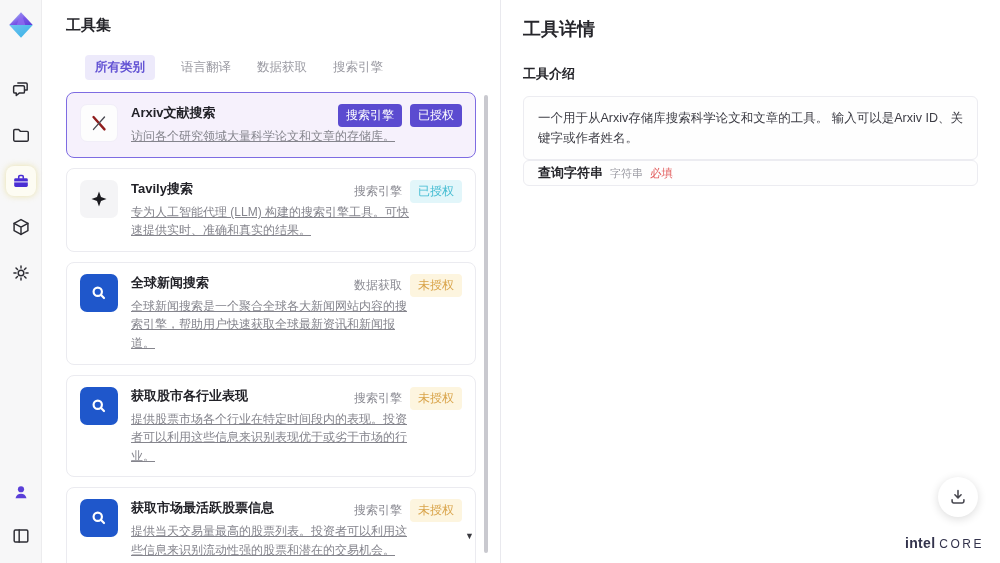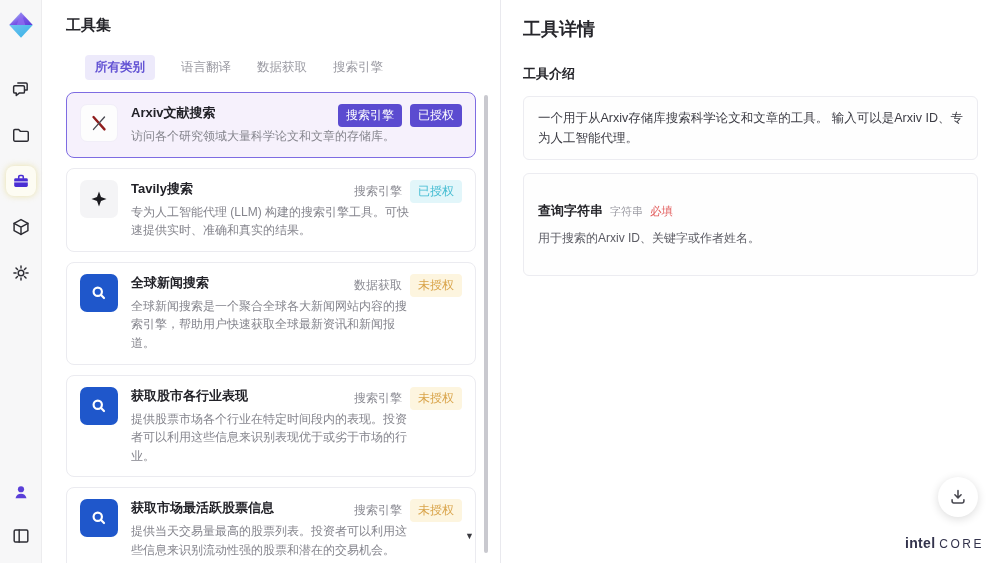--- a/index.html
+++ b/index.html
@@ -246,7 +246,7 @@
   <div class="detail-pane">
     <div class="detail-title">工具详情</div>
     <div class="section-heading">工具介绍</div>
-    <div class="intro-box">一个用于从Arxiv存储库搜索科学论文和文章的工具。 输入可以是Arxiv ID、专为人工智能代理。</div>
+    <div class="intro-box">一个用于从Arxiv存储库搜索科学论文和文章的工具。 输入可以是Arxiv ID、关键字或作者姓名。</div>
     <div class="param-box">
       <div class="param-head">
         <span class="param-name">查询字符串</span>

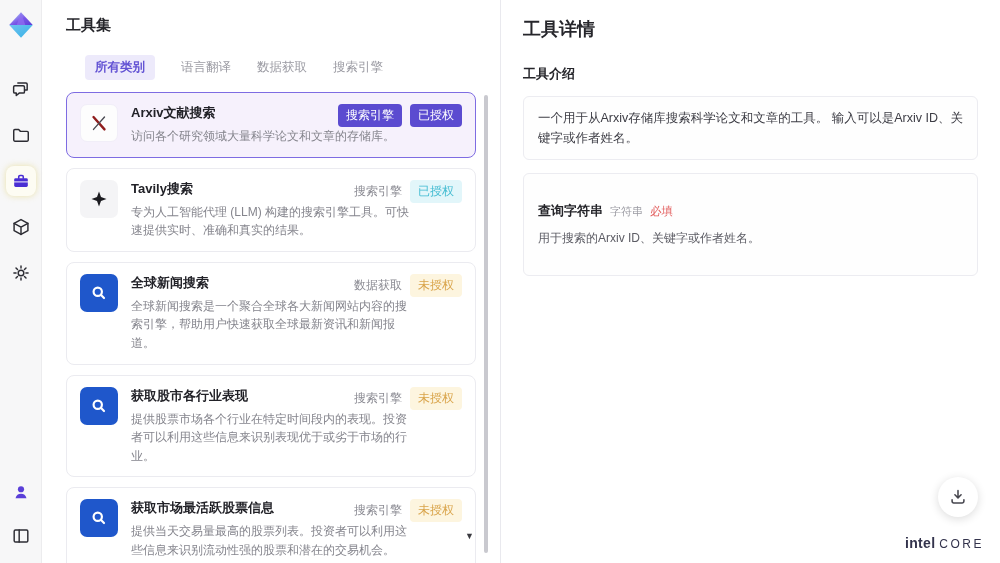--- a/index.html
+++ b/index.html
@@ -37,7 +37,7 @@
   .icon-blue { background:#1f57cb; }
   .tool-body { flex:1; min-width:0; }
   .tool-name { font-size:13px; font-weight:bold; color:#222228; }
-  .tool-desc { font-size:12px; color:#85858d; line-height:1.55; margin-top:5px; max-width:285px; }
+  .tool-desc { font-size:12px; color:#85858d; line-height:1.55; margin-top:5px; max-width:285px;text-decoration:underline; }
   .card-badges { position:absolute; top:11px; right:13px; display:flex; gap:8px; align-items:center; }
   .badge { font-size:12px; border-radius:4px; padding:3px 8px; white-space:nowrap; }
   .badge-solid { background:#5b4bd0; color:#fff; }

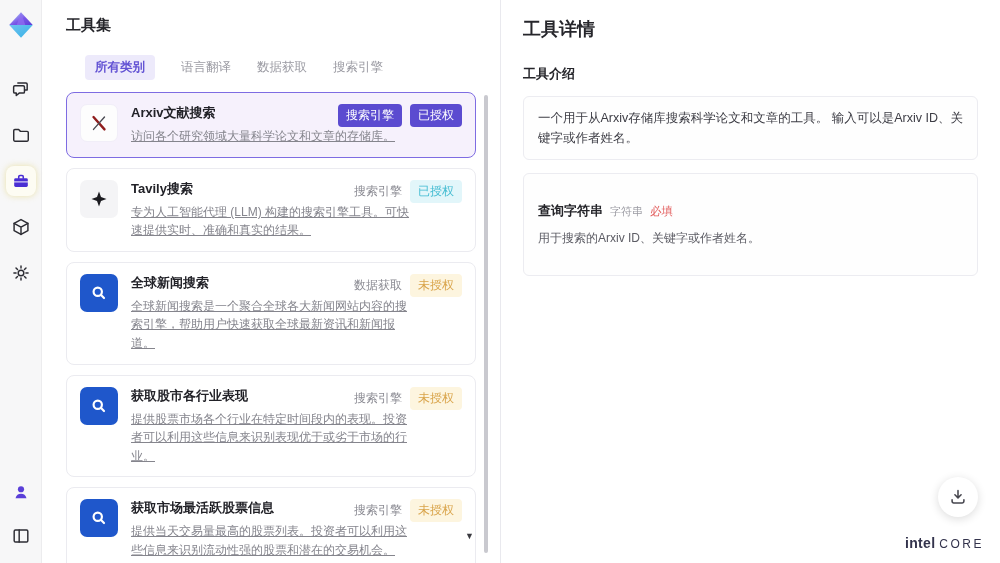--- a/index.html
+++ b/index.html
@@ -55,8 +55,8 @@
   .section-heading { font-size:13px; font-weight:bold; margin-top:24px; }
   .intro-box { margin-top:13px; border:1px solid #ececf1; border-radius:6px; background:#fefefe;
     padding:11px 14px; font-size:12.5px; color:#3c3c44; line-height:1.6; }
-  .param-box { margin-top:13px; border:1px solid #ececf1; border-radius:6px; background:#fefefe;
-    padding:28px 14px; }
+  .param-box { border:1px solid #ececf1; border-radius:6px; background:#fefefe;
+    padding:3px 14px; }
   .param-head { display:flex; align-items:baseline; gap:7px; }
   .param-name { font-size:13px; font-weight:bold; }
   .param-type { font-size:11px; color:#9a9aa2; }

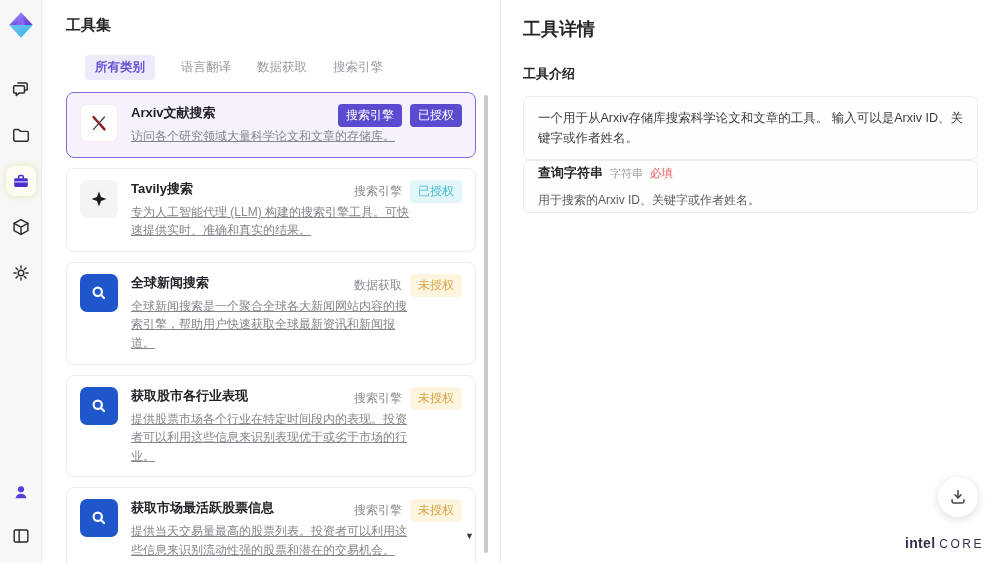--- a/index.html
+++ b/index.html
@@ -253,7 +253,6 @@
         <span class="param-type">字符串</span>
         <span class="param-required">必填</span>
       </div>
-      <div class="param-desc">用于搜索的Arxiv ID、关键字或作者姓名。</div>
     </div>
 
     <div class="fab">

